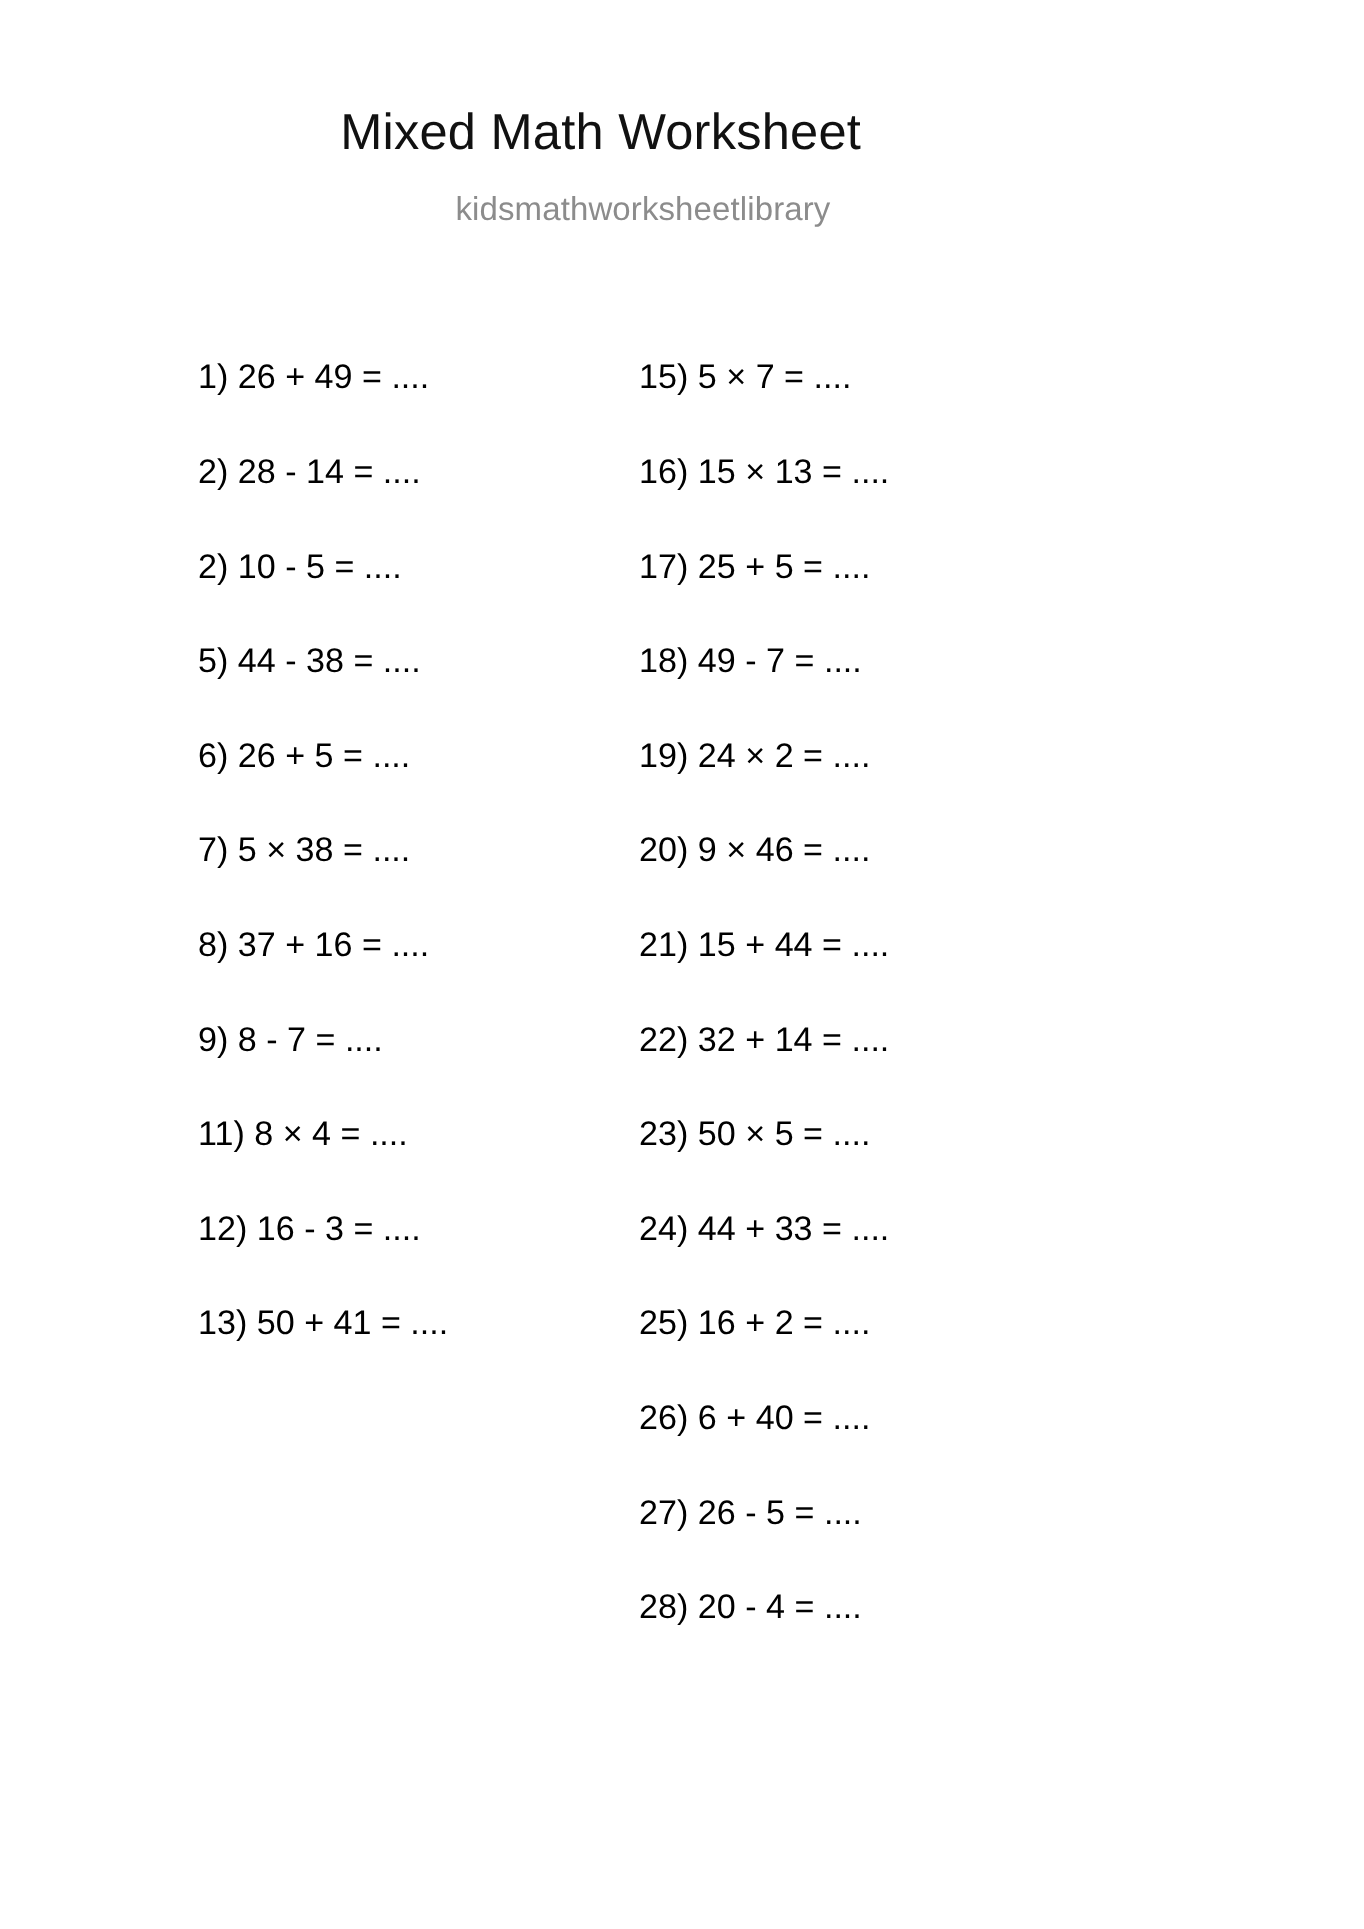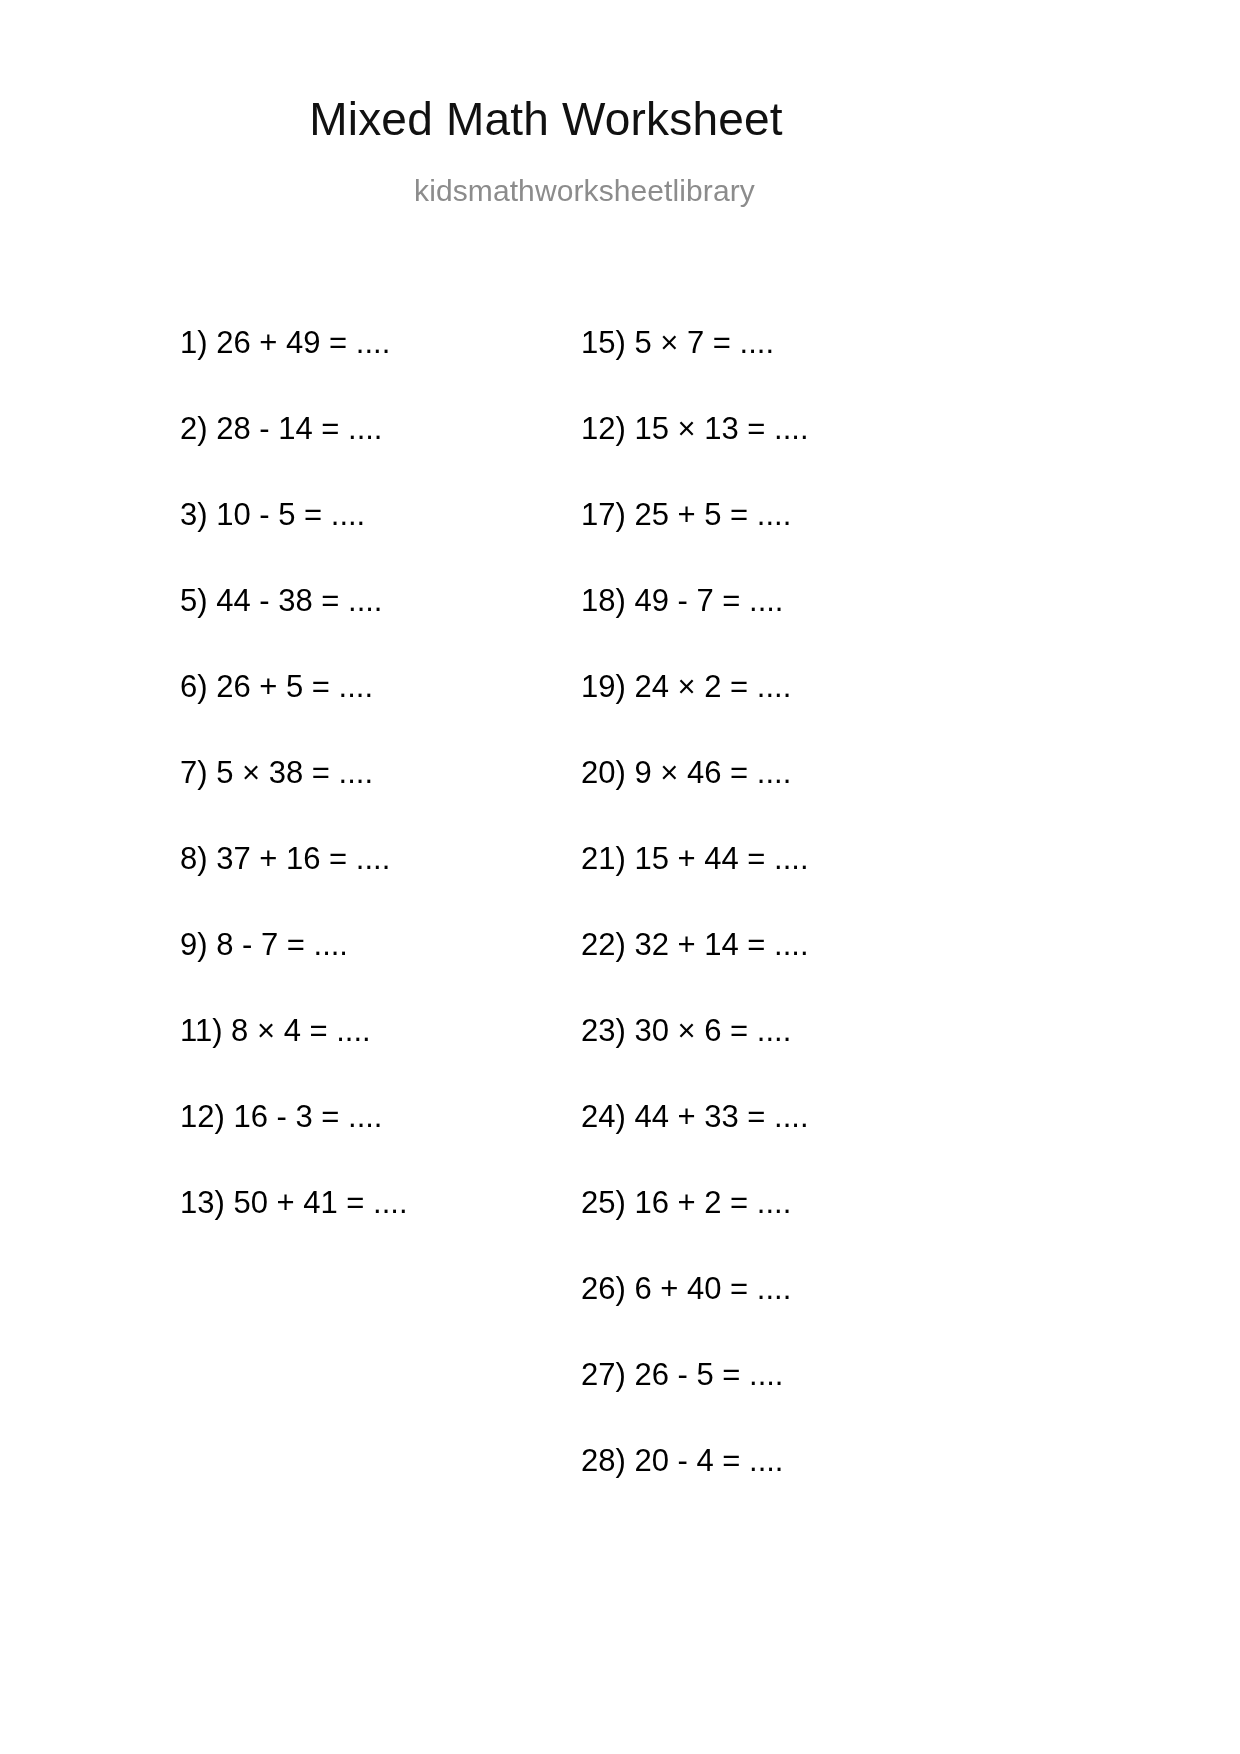--- a/index.html
+++ b/index.html
@@ -92,7 +92,7 @@
 
     <div class="col col-right">
       <div class="problem">15) 5 × 7 = ....</div>
-      <div class="problem">12) 15 × 13 = ....</div>
+      <div class="problem">16) 15 × 13 = ....</div>
       <div class="problem">17) 25 + 5 = ....</div>
       <div class="problem">18) 49 - 7 = ....</div>
       <div class="problem">19) 24 × 2 = ....</div>

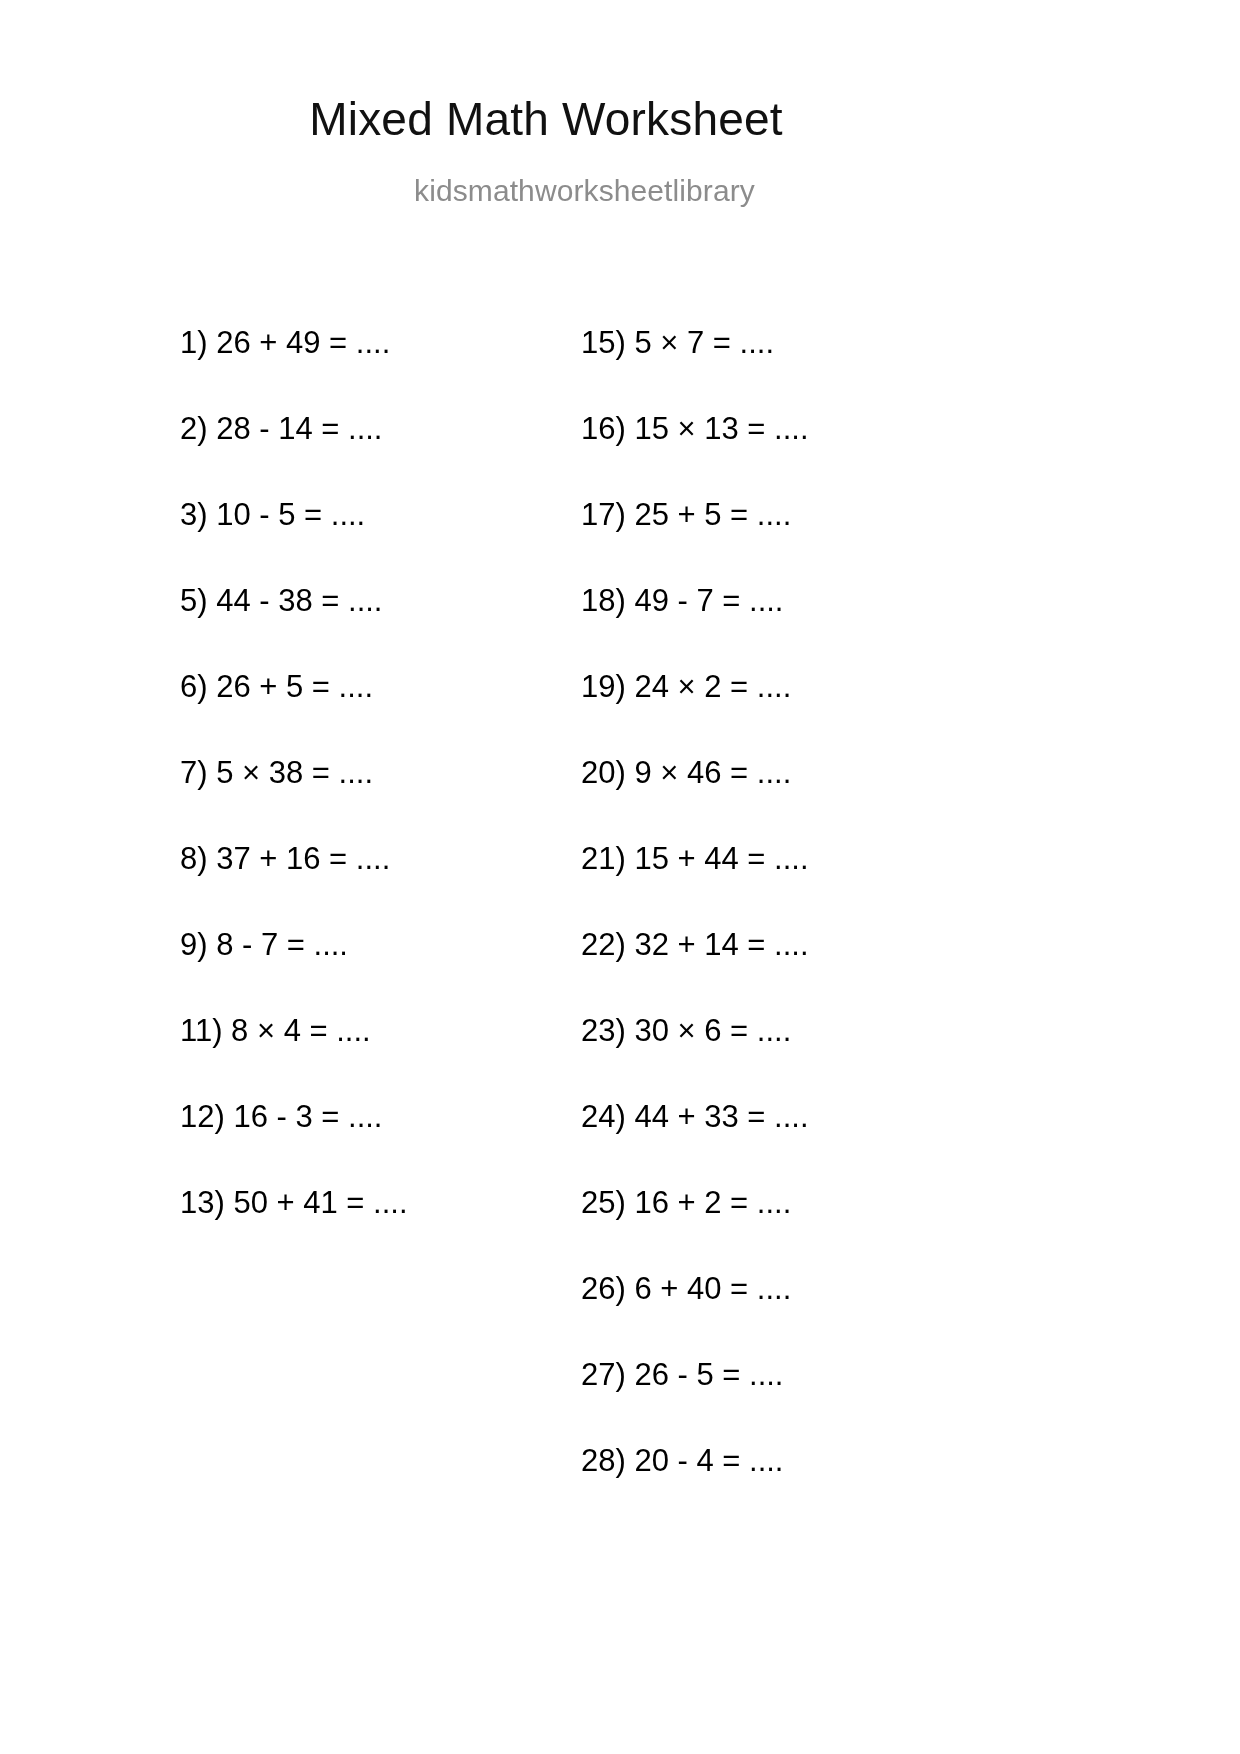--- a/index.html
+++ b/index.html
@@ -79,7 +79,7 @@
     <div class="col col-left">
       <div class="problem">1) 26 + 49 = ....</div>
       <div class="problem">2) 28 - 14 = ....</div>
-      <div class="problem">3) 10 - 5 = ....</div>
+      <div class="problem">2) 10 - 5 = ....</div>
       <div class="problem">5) 44 - 38 = ....</div>
       <div class="problem">6) 26 + 5 = ....</div>
       <div class="problem">7) 5 × 38 = ....</div>

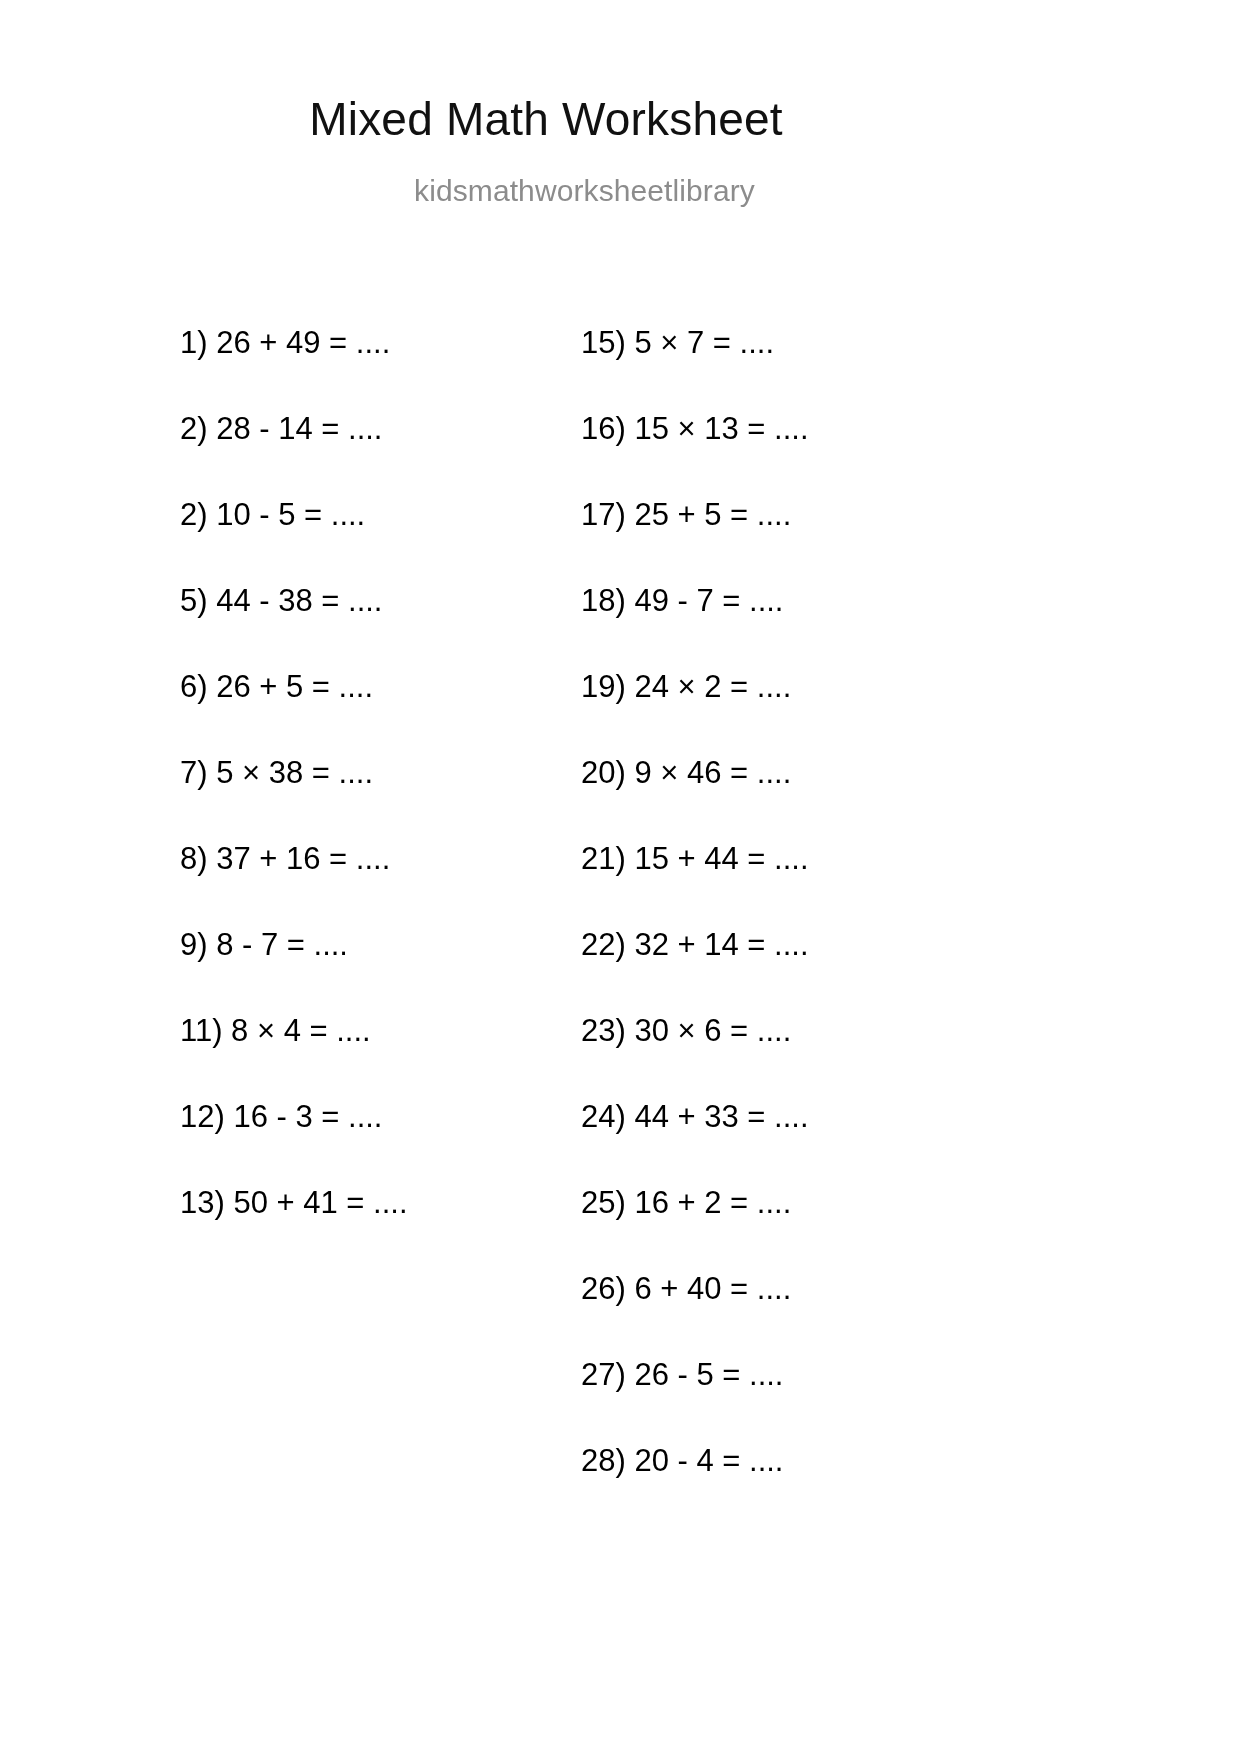--- a/index.html
+++ b/index.html
@@ -99,7 +99,7 @@
       <div class="problem">20) 9 × 46 = ....</div>
       <div class="problem">21) 15 + 44 = ....</div>
       <div class="problem">22) 32 + 14 = ....</div>
-      <div class="problem">23) 30 × 6 = ....</div>
+      <div class="problem">23) 50 × 5 = ....</div>
       <div class="problem">24) 44 + 33 = ....</div>
       <div class="problem">25) 16 + 2 = ....</div>
       <div class="problem">26) 6 + 40 = ....</div>

